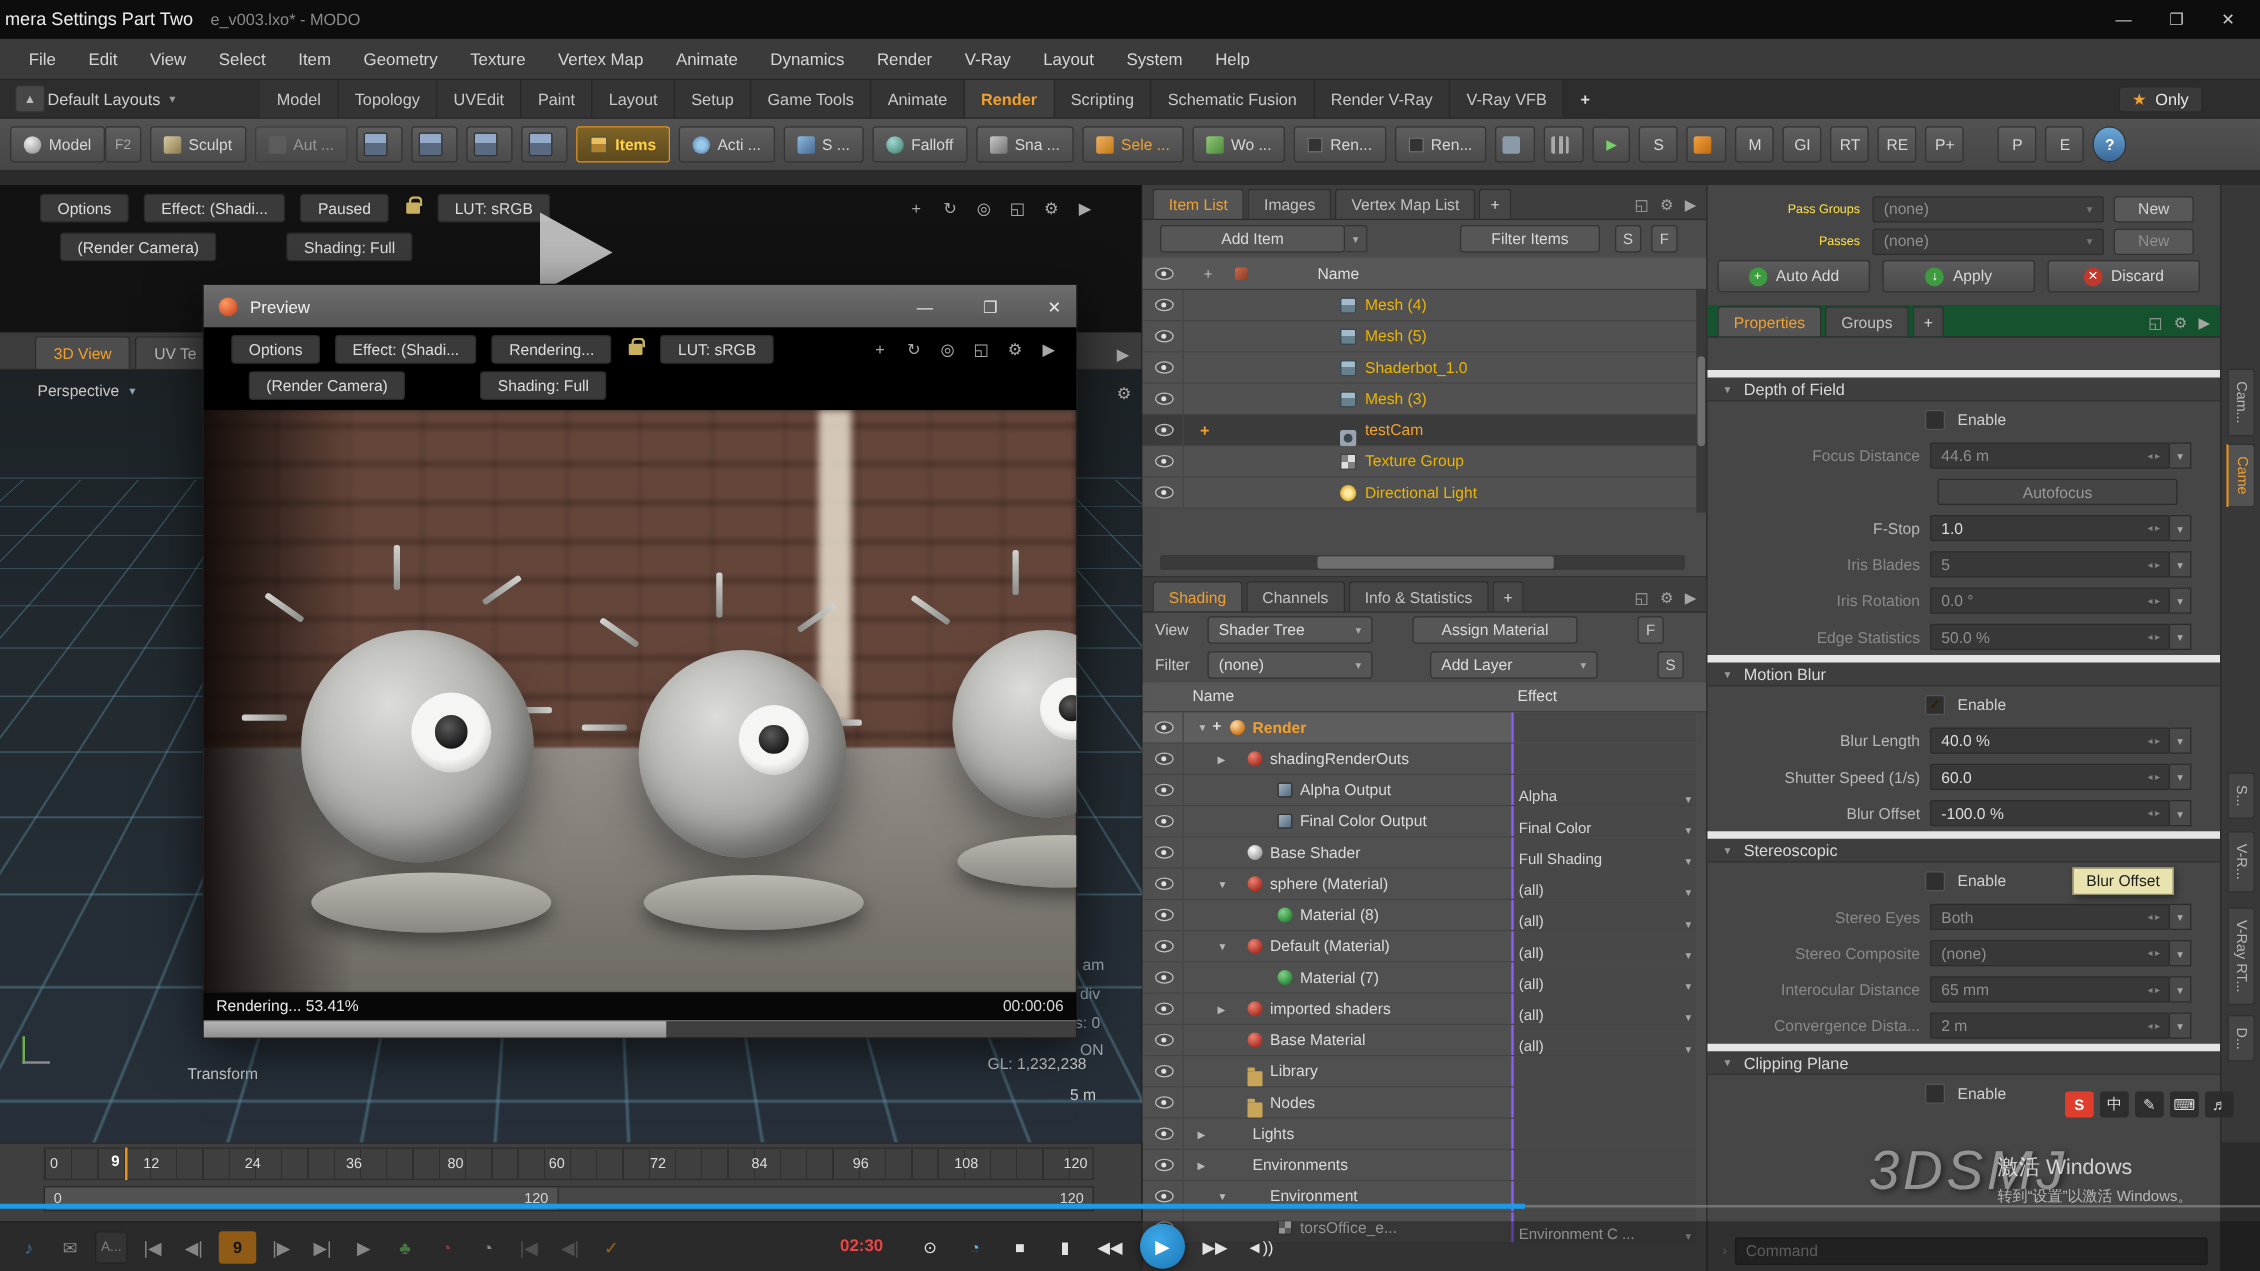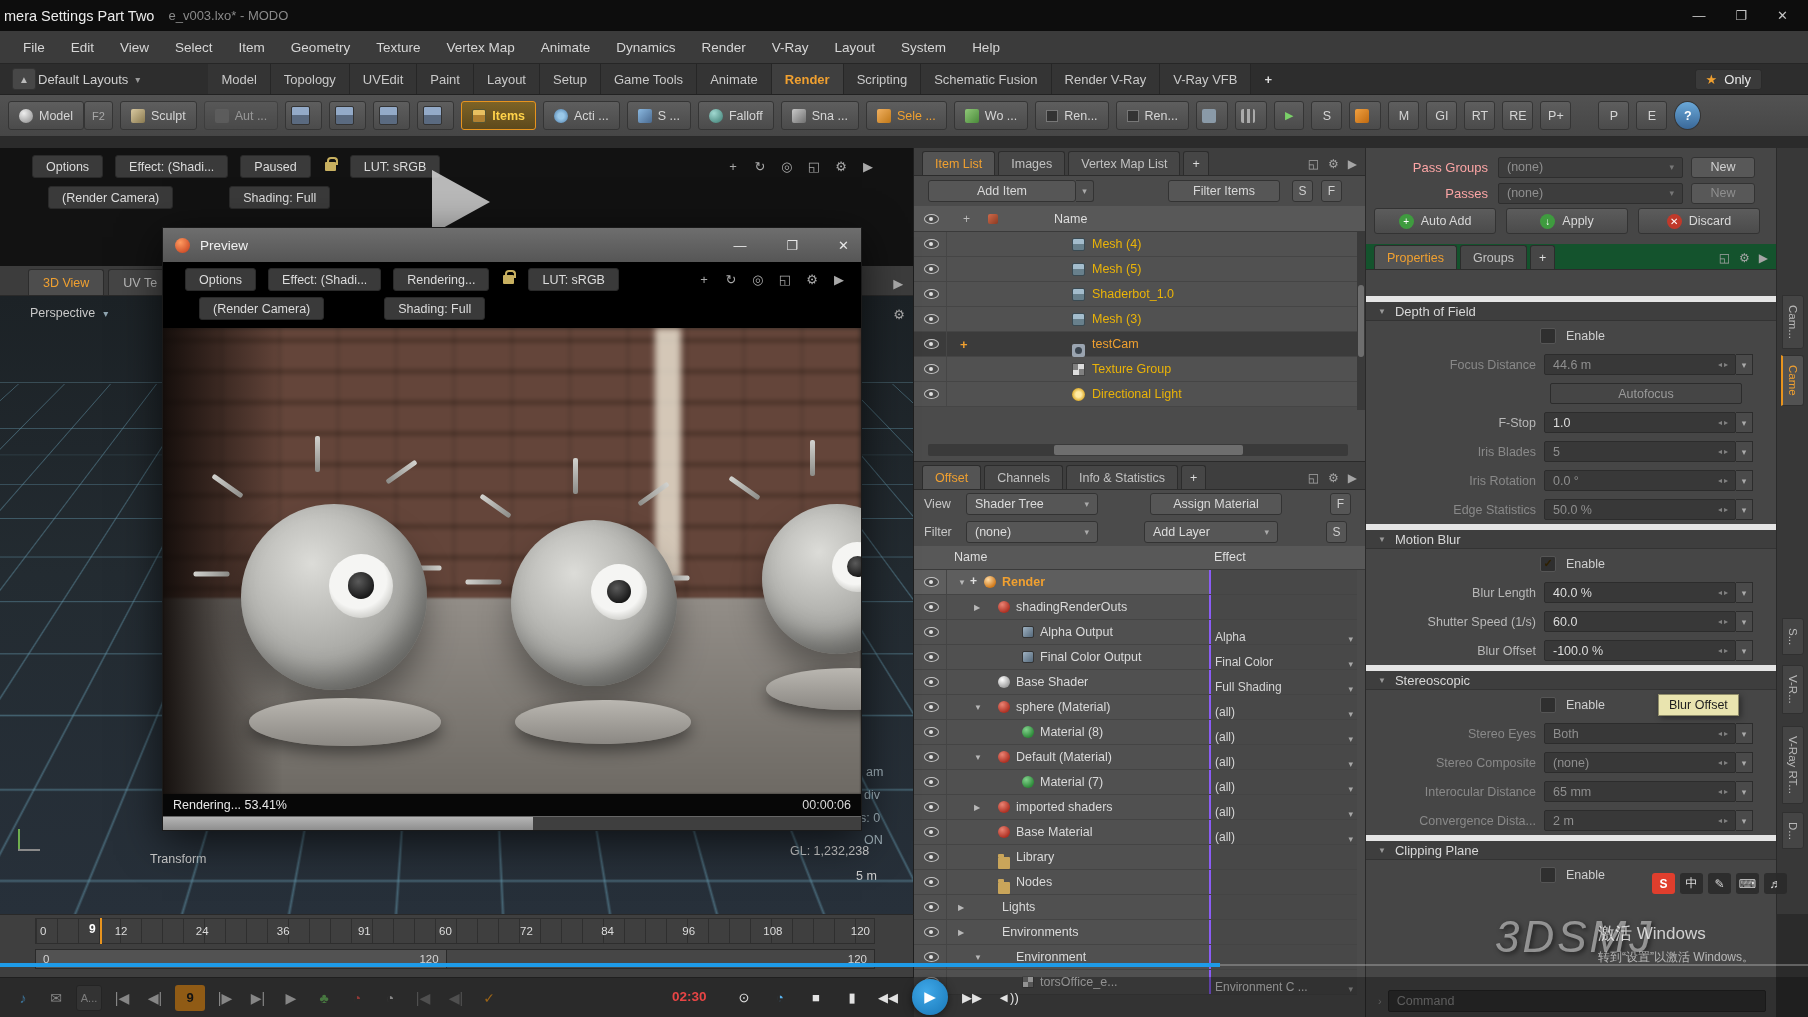--- a/index.html
+++ b/index.html
@@ -186,7 +186,7 @@
 
 #rightpanel{position:absolute;left:1365px;top:148px;width:411px;height:869px;background:#464646;border-left:1px solid #2a2a2a}
 .pg-row{position:absolute;left:0;width:100%;height:26px;display:flex;align-items:center}
-.pg-label{width:122px;text-align:right;color:#fca5a5;font-size:13px}
+.pg-label{width:122px;text-align:right;color:#fde047;font-size:10px}
 .pg-combo{margin-left:10px;width:185px;height:21px;background:#3d3d3d;border:1px solid #2e2e2e;border-radius:2px;display:flex;align-items:center;padding:0 8px;color:#8f8f8f;font-size:12.5px}
 .pg-combo::after{content:"▾";margin-left:auto;color:#777;font-size:9px}
 .pg-new{margin-left:8px;width:64px;height:21px;background:#585858;border:1px solid #333;border-radius:3px;display:flex;align-items:center;justify-content:center;color:#d0d0d0;font-size:12.5px}

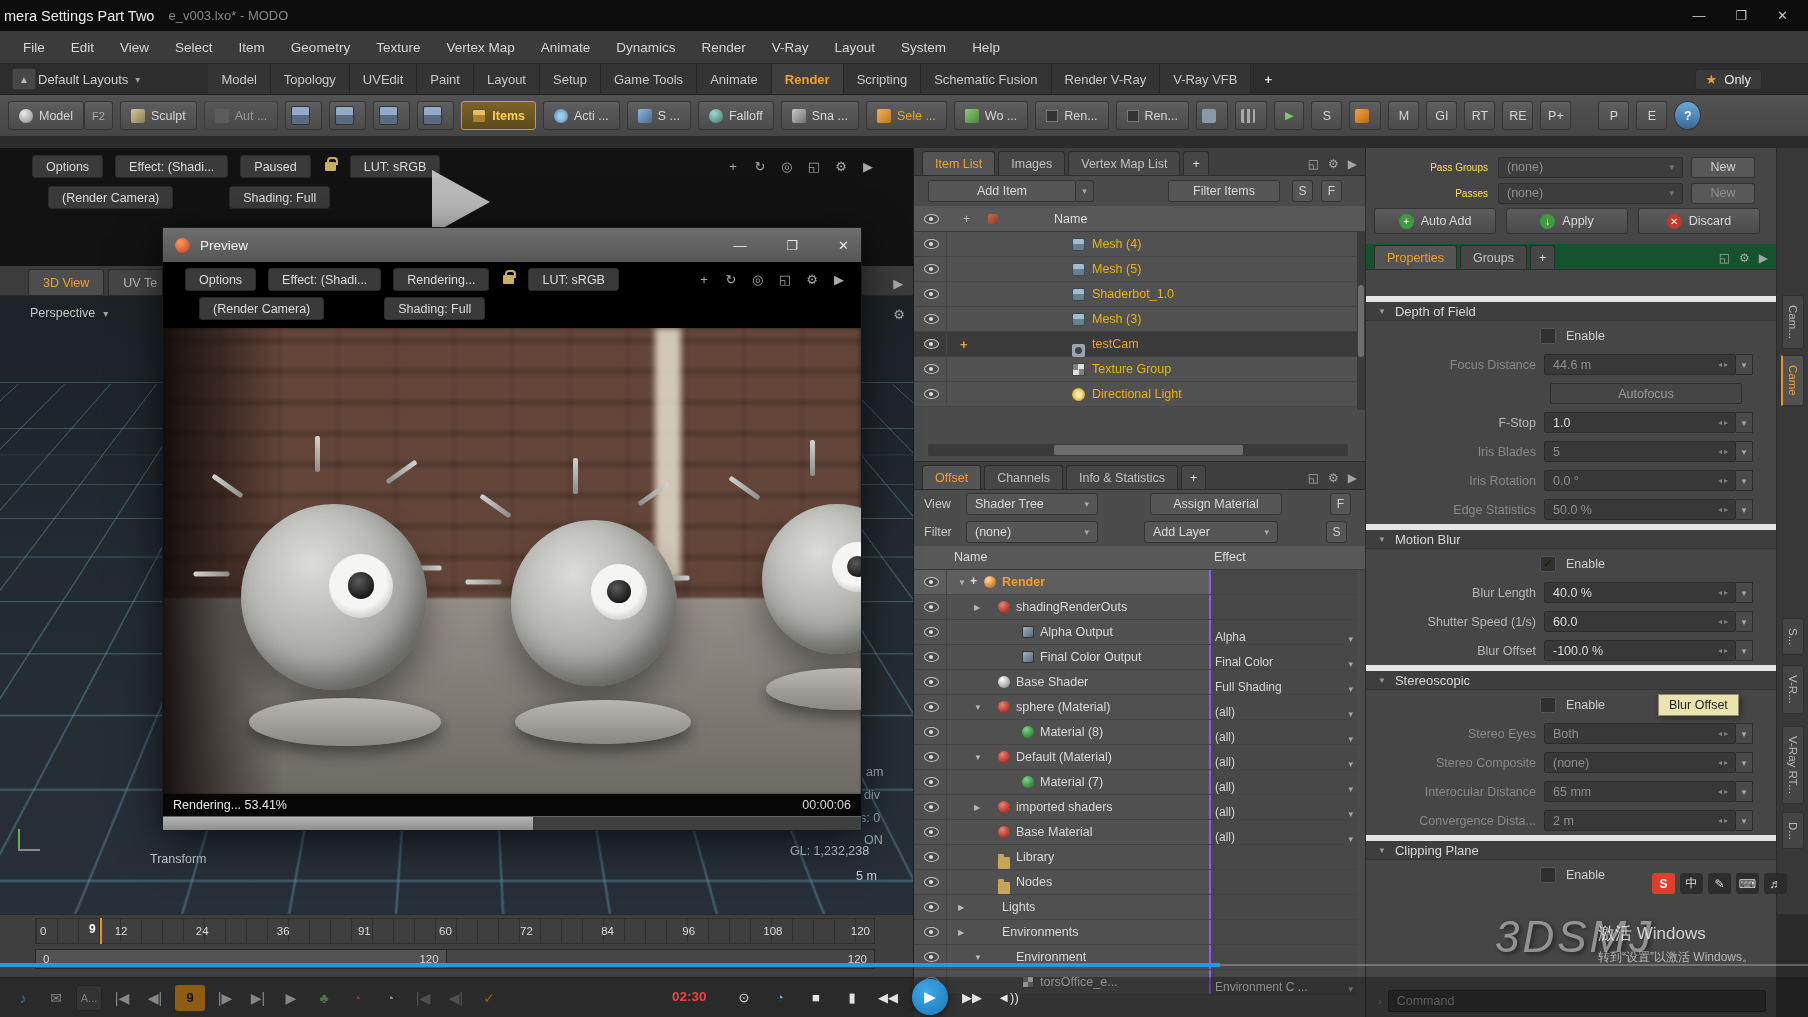--- a/index.html
+++ b/index.html
@@ -662,7 +662,7 @@
       <span style="display:contents">
         
       <span class="ptab active">
-            <span>Offset</span>
+            <span>Shading</span>
           </span><span class="ptab">
             <span>Channels</span>
           </span><span class="ptab">

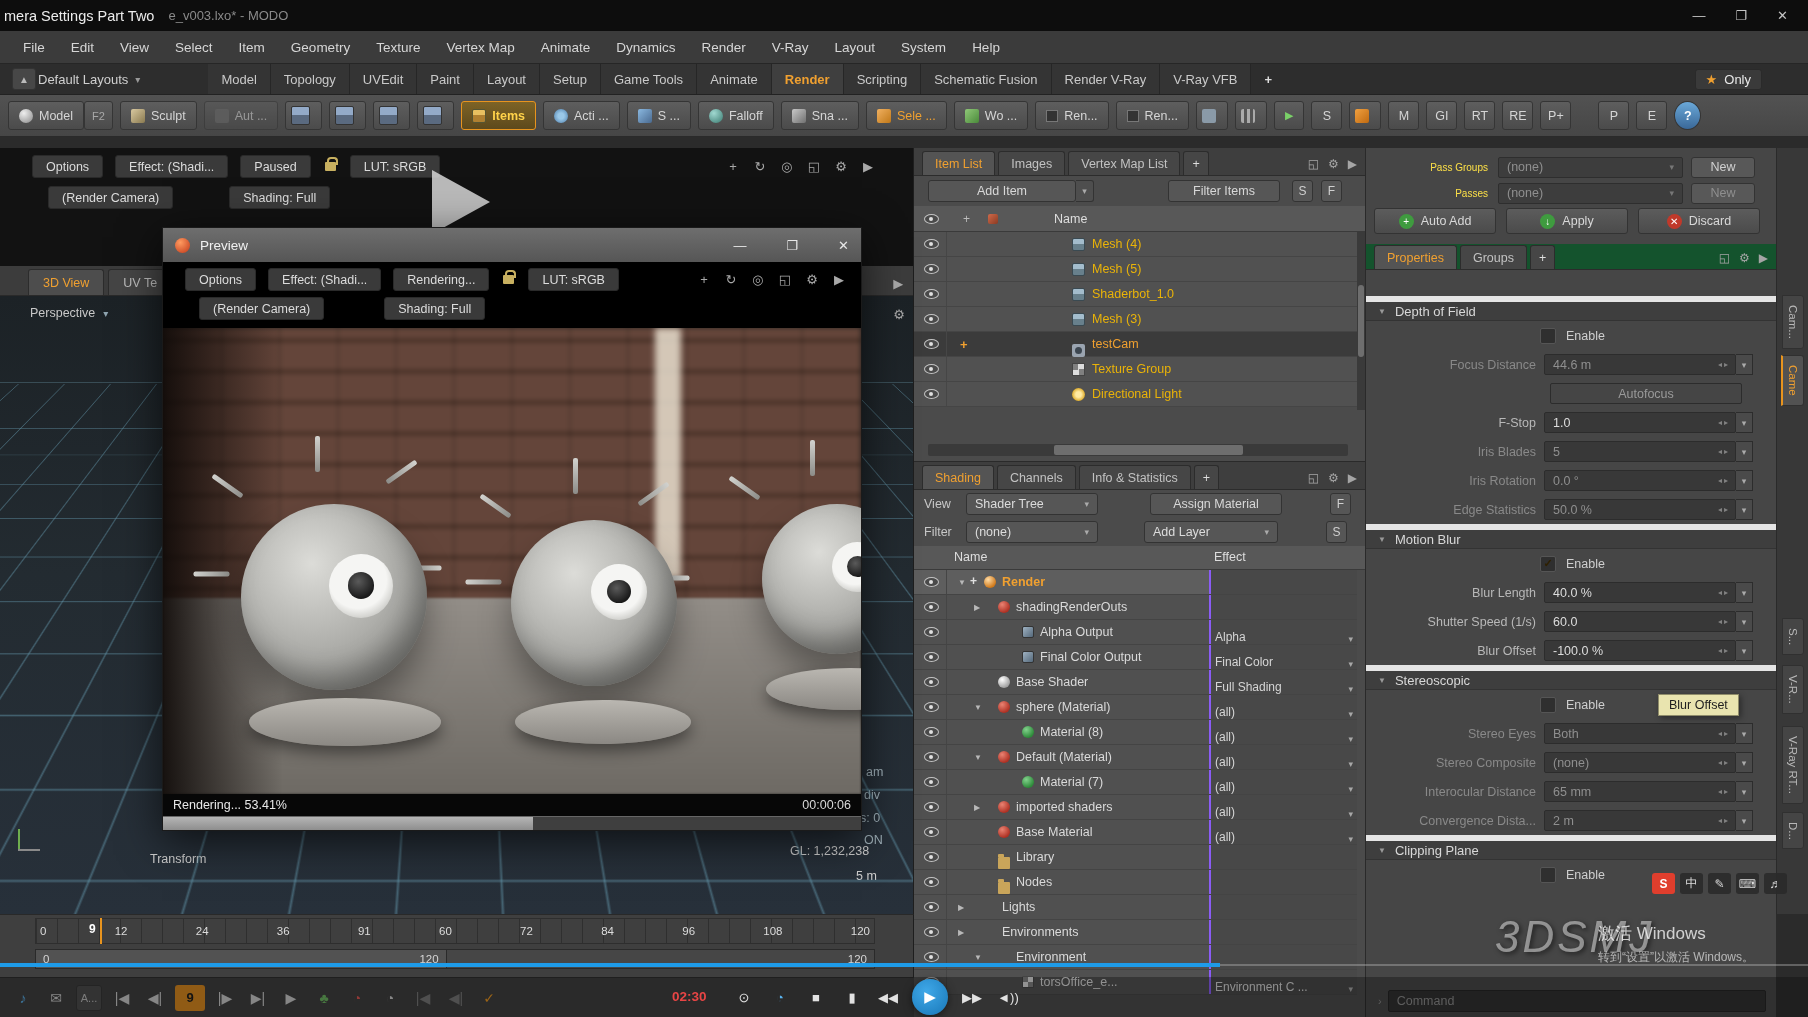--- a/index.html
+++ b/index.html
@@ -679,7 +679,7 @@
     <div class="sp-row" style="top:28px">
       <span class="sp-label">View</span>
       <span class="sp-combo">Shader Tree</span>
-      <span class="combo-btn" style="width:132px;margin-left:44px">Assign Material</span>
+      <span class="combo-btn" style="width:132px;margin-left:24px">Assign Material</span>
       <span class="sm-btn" style="margin-left:40px">F</span>
     </div>
     <div class="sp-row" style="top:56px">

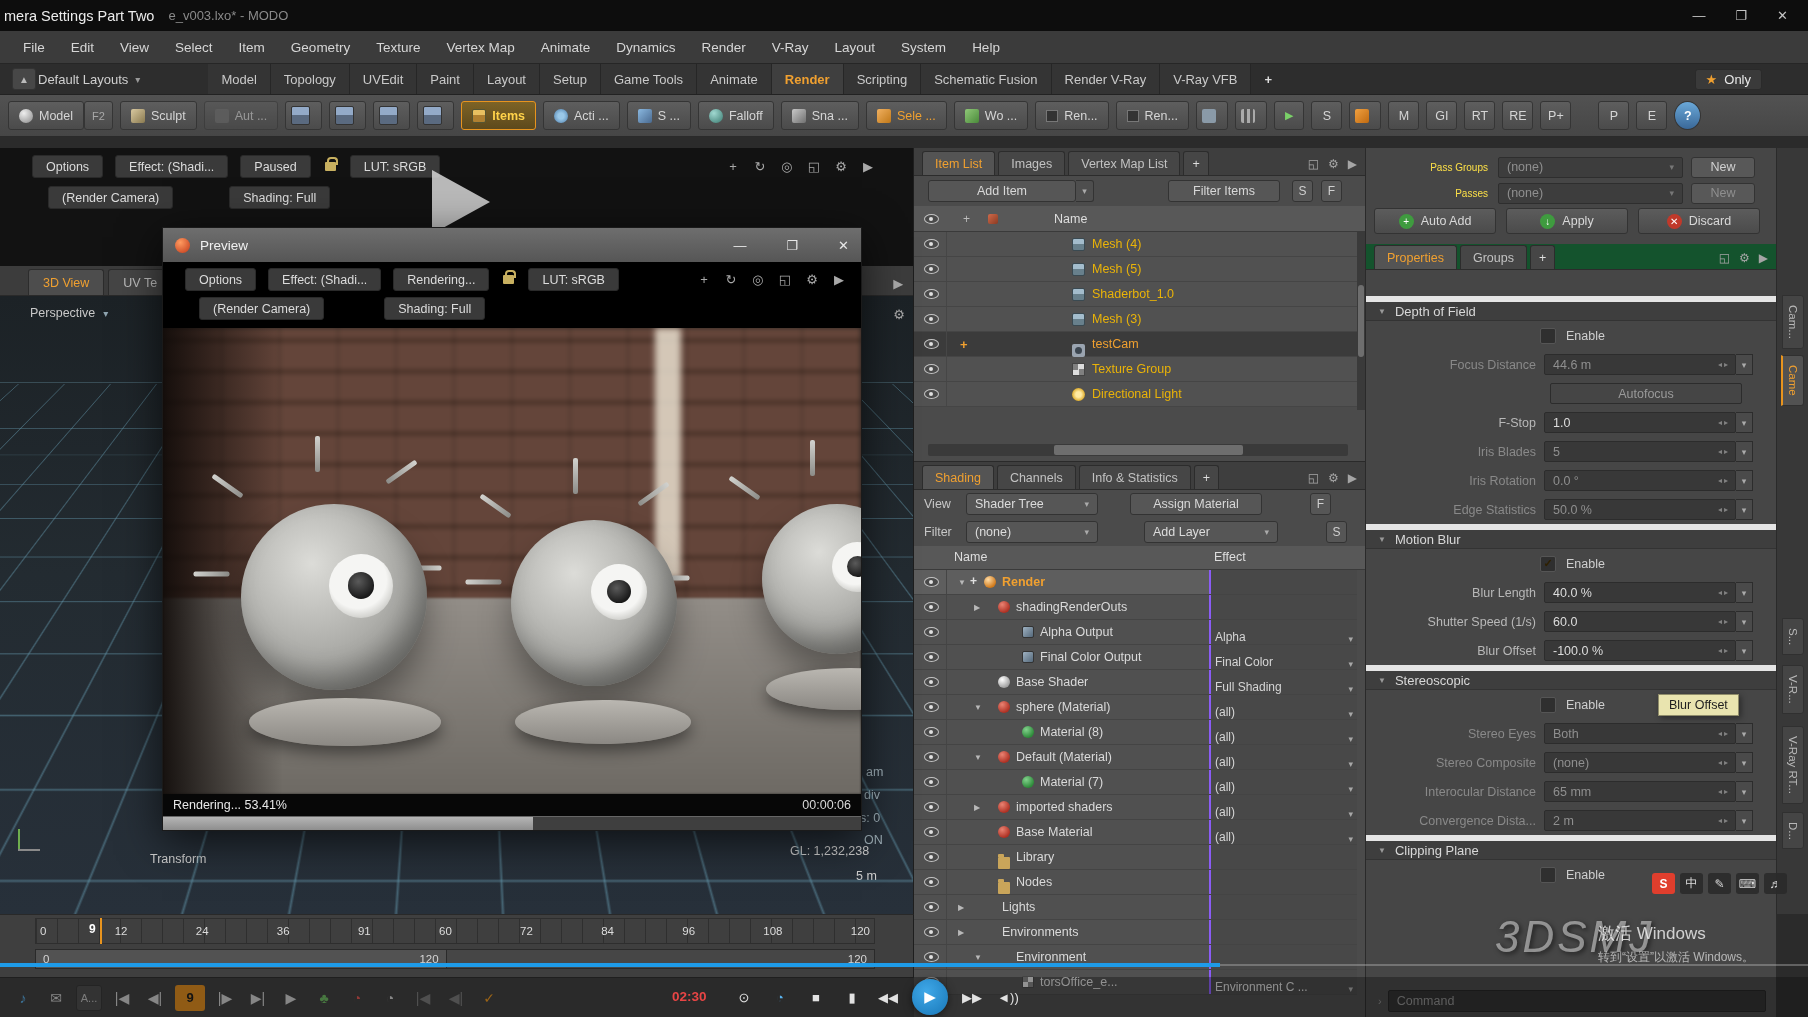--- a/index.html
+++ b/index.html
@@ -1158,7 +1158,7 @@
         <span class="tick-label">12</span>
         <span class="tick-label">24</span>
         <span class="tick-label">36</span>
-        <span class="tick-label">91</span>
+        <span class="tick-label">80</span>
         <span class="tick-label">60</span>
         <span class="tick-label">72</span>
         <span class="tick-label">84</span>

